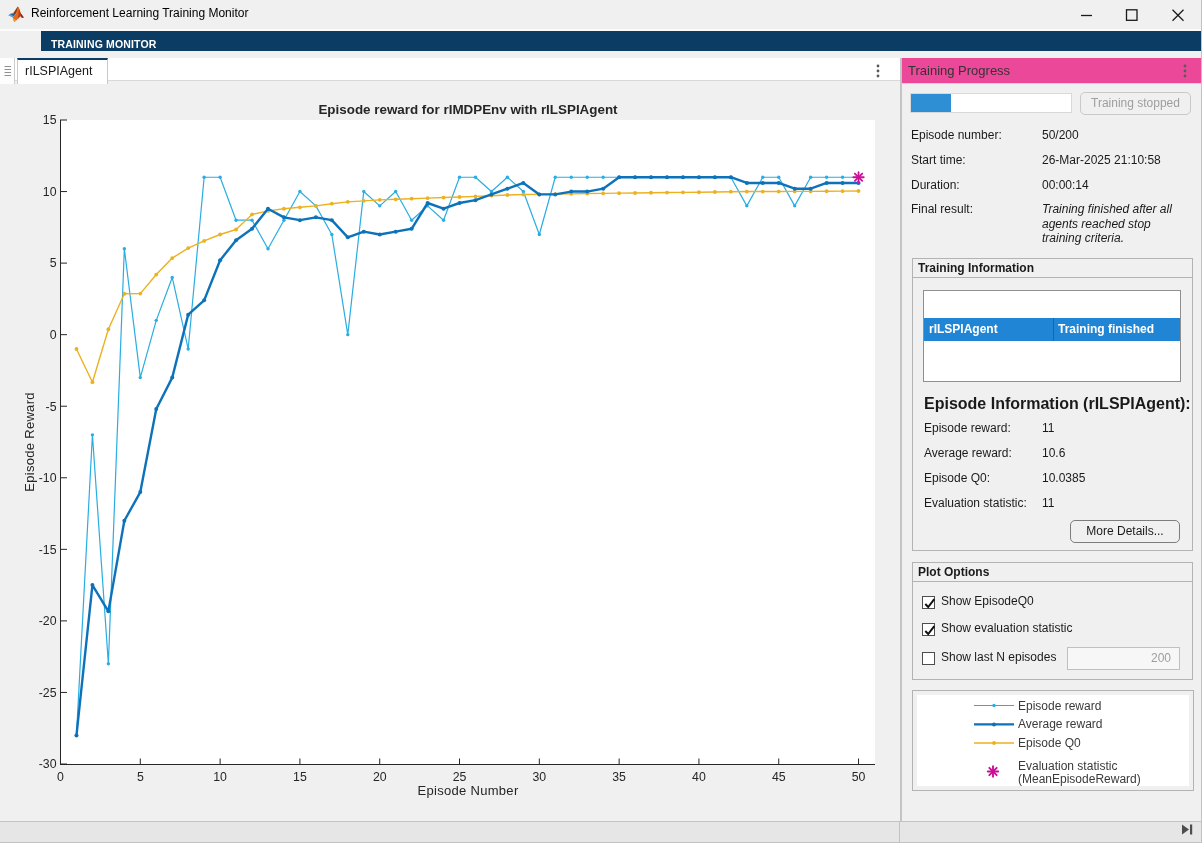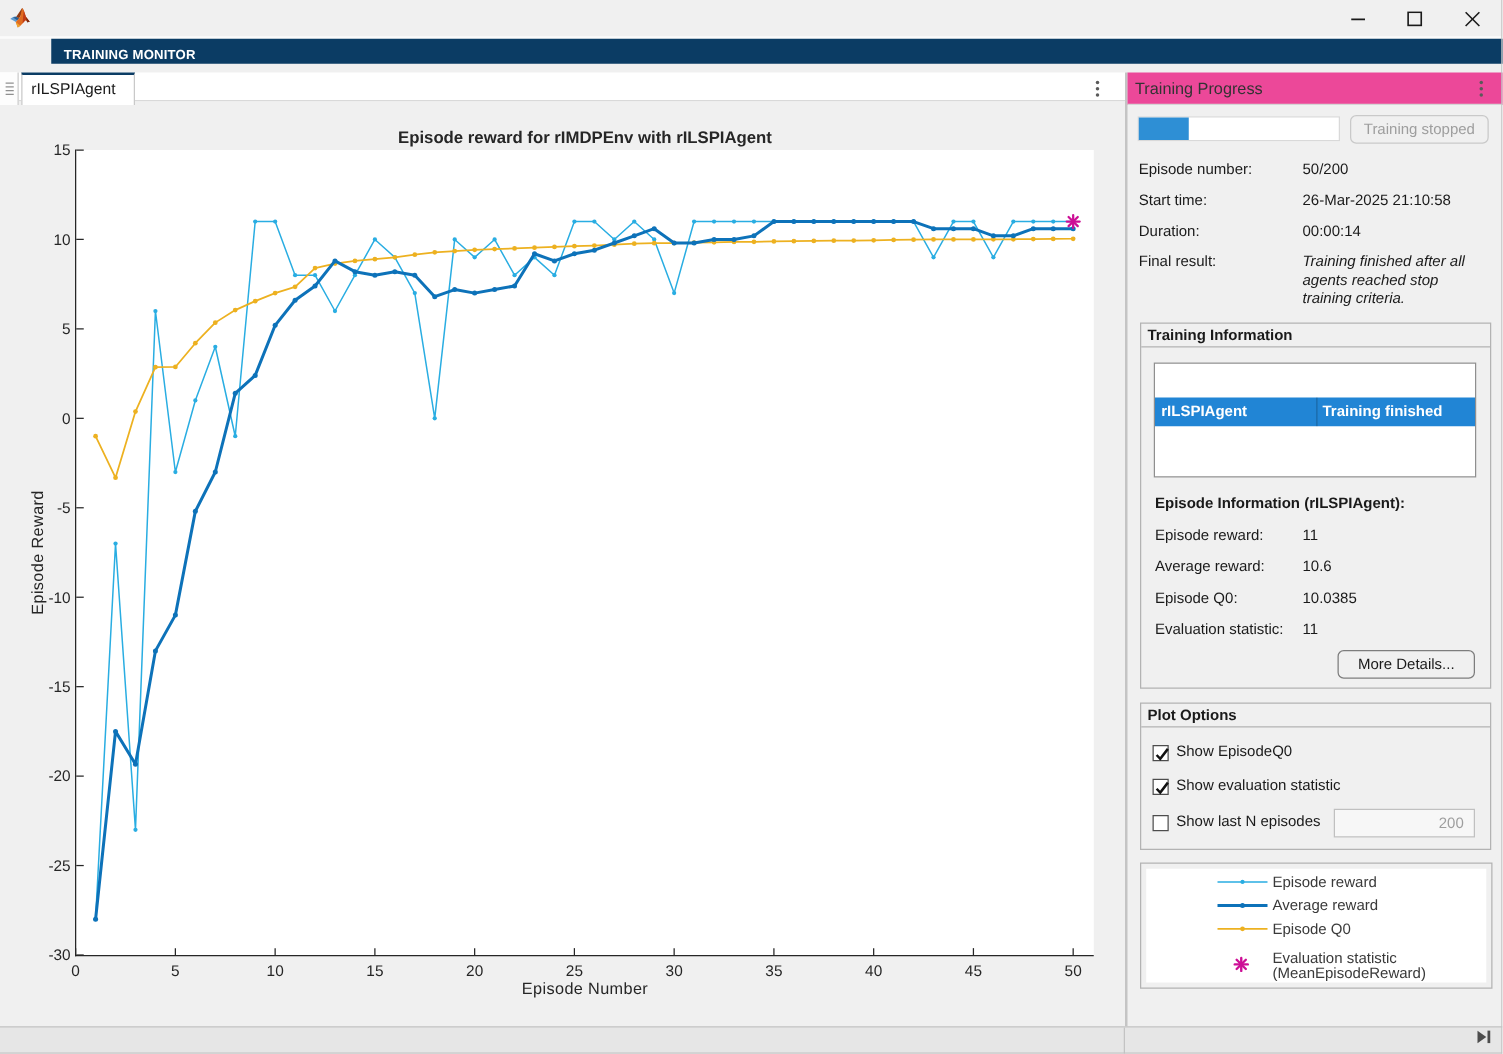--- a/index.html
+++ b/index.html
@@ -17,6 +17,7 @@
 <path d="M12.8 7.6 L15.8 11.4 L13.6 11.9 Z" fill="#7c2a0e"></path>
 <path d="M4.6 11.6 L6.2 15.9 L8.3 14.6 Z" fill="#efa32d"></path>
 </svg>
+<div class="abs" style="left:31px;top:0;height:27px;line-height:27px;font-size:12px;color:#000;">Reinforcement Learning Training Monitor</div>
 <svg class="abs" style="left:1080px;top:9px" width="110" height="13" viewBox="0 0 110 13">
 <line x1="1" y1="6.5" x2="12" y2="6.5" stroke="#1a1a1a" stroke-width="1.3"></line>
 <rect x="46.5" y="0.8" width="10.5" height="10.5" fill="none" stroke="#1a1a1a" stroke-width="1.3"></rect>

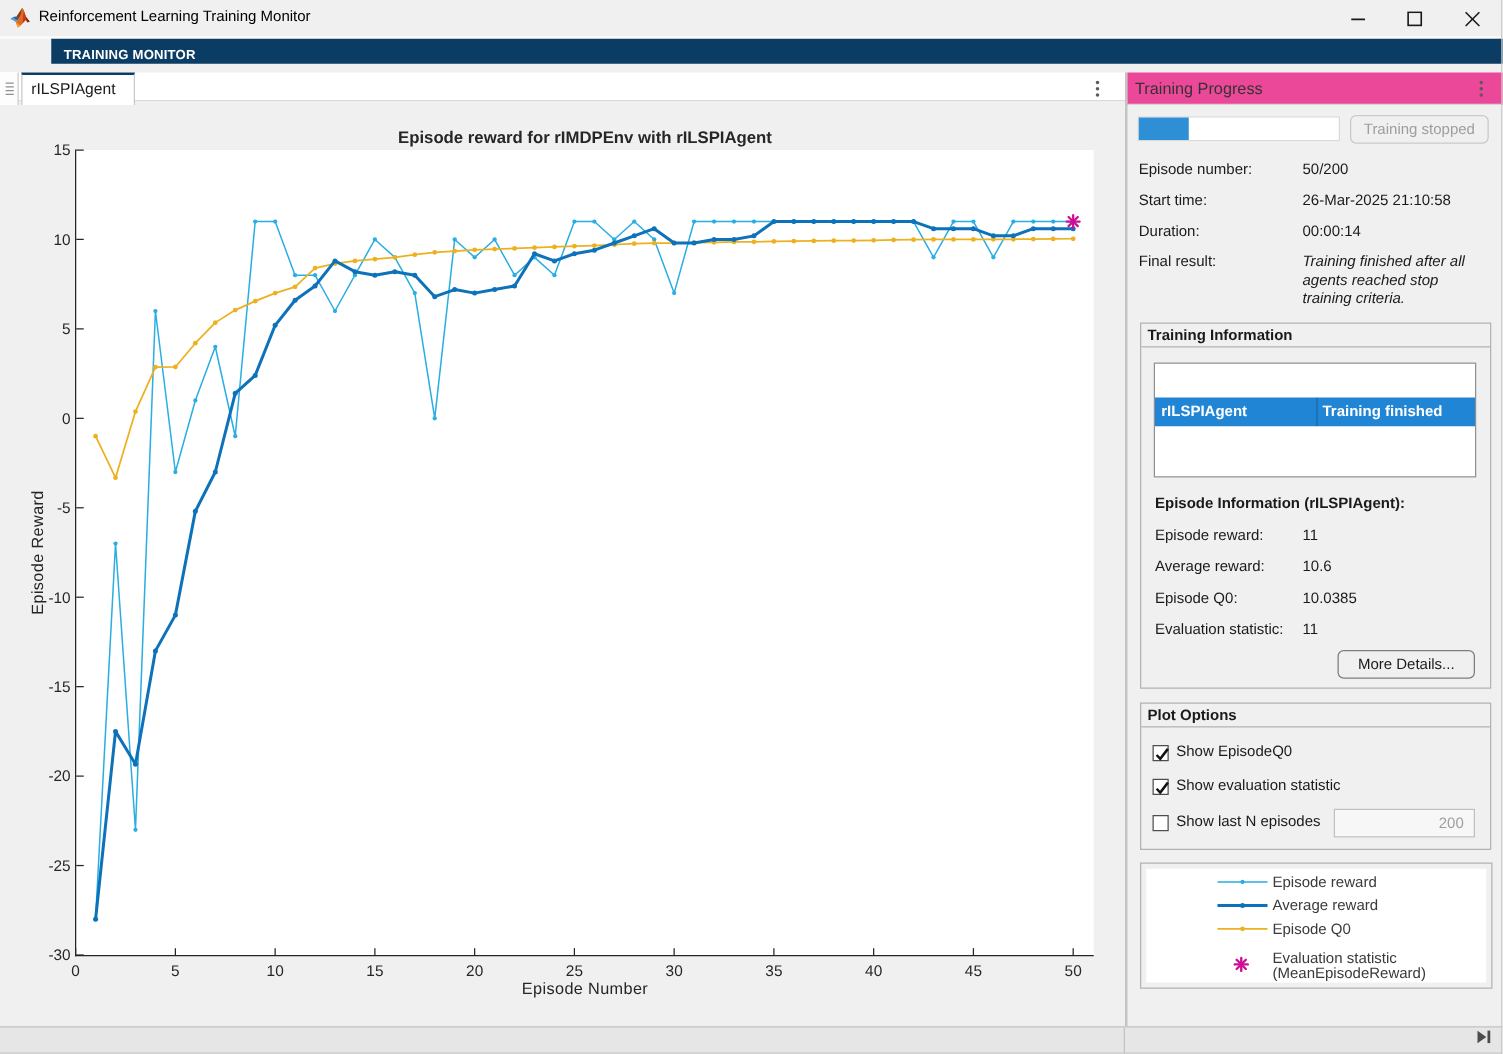--- a/index.html
+++ b/index.html
@@ -297,7 +297,7 @@
 <div class="abs" style="left:129px;top:0;width:1px;height:23px;background:rgba(0,0,0,0.22);"></div>
 </div>
 </div>
-<div class="abs" style="left:11px;top:136px;font-size:12px;font-weight:bold;color:#1a1a1a;">Episode Information (rILSPIAgent):</div>
+<div class="abs" style="left:11px;top:136px;font-size:16px;font-weight:bold;color:#1a1a1a;">Episode Information (rILSPIAgent):</div>
 <div class="abs" style="left:11px;top:162px;font-size:12px;color:#1a1a1a;">Episode reward:</div>
 <div class="abs" style="left:129px;top:162px;font-size:12px;color:#1a1a1a;">11</div>
 <div class="abs" style="left:11px;top:187px;font-size:12px;color:#1a1a1a;">Average reward:</div>

